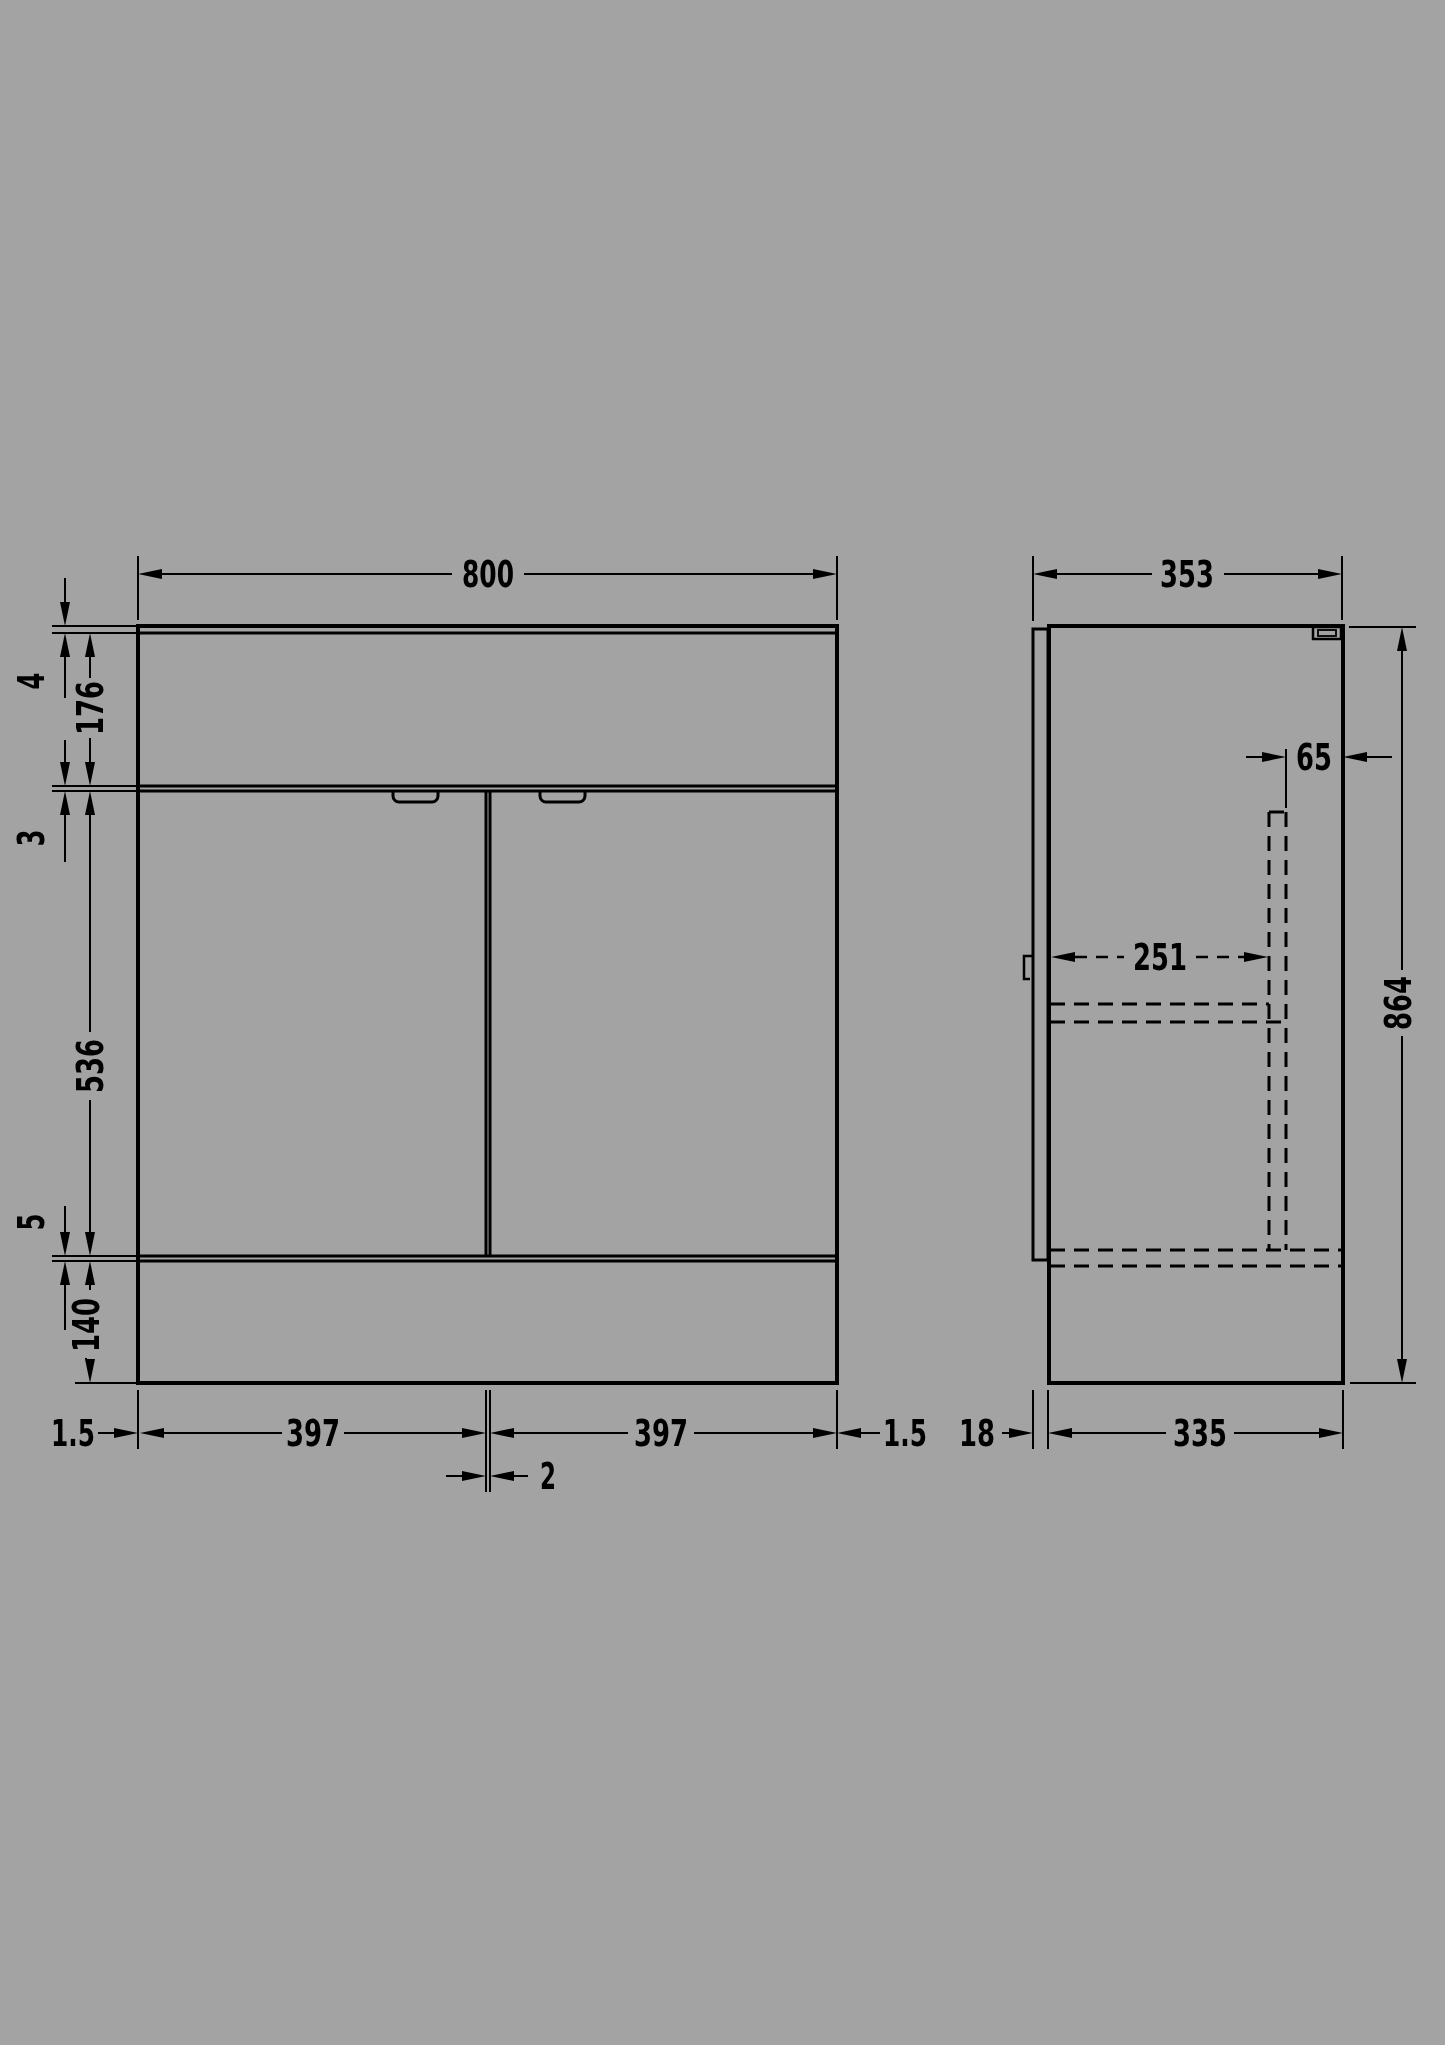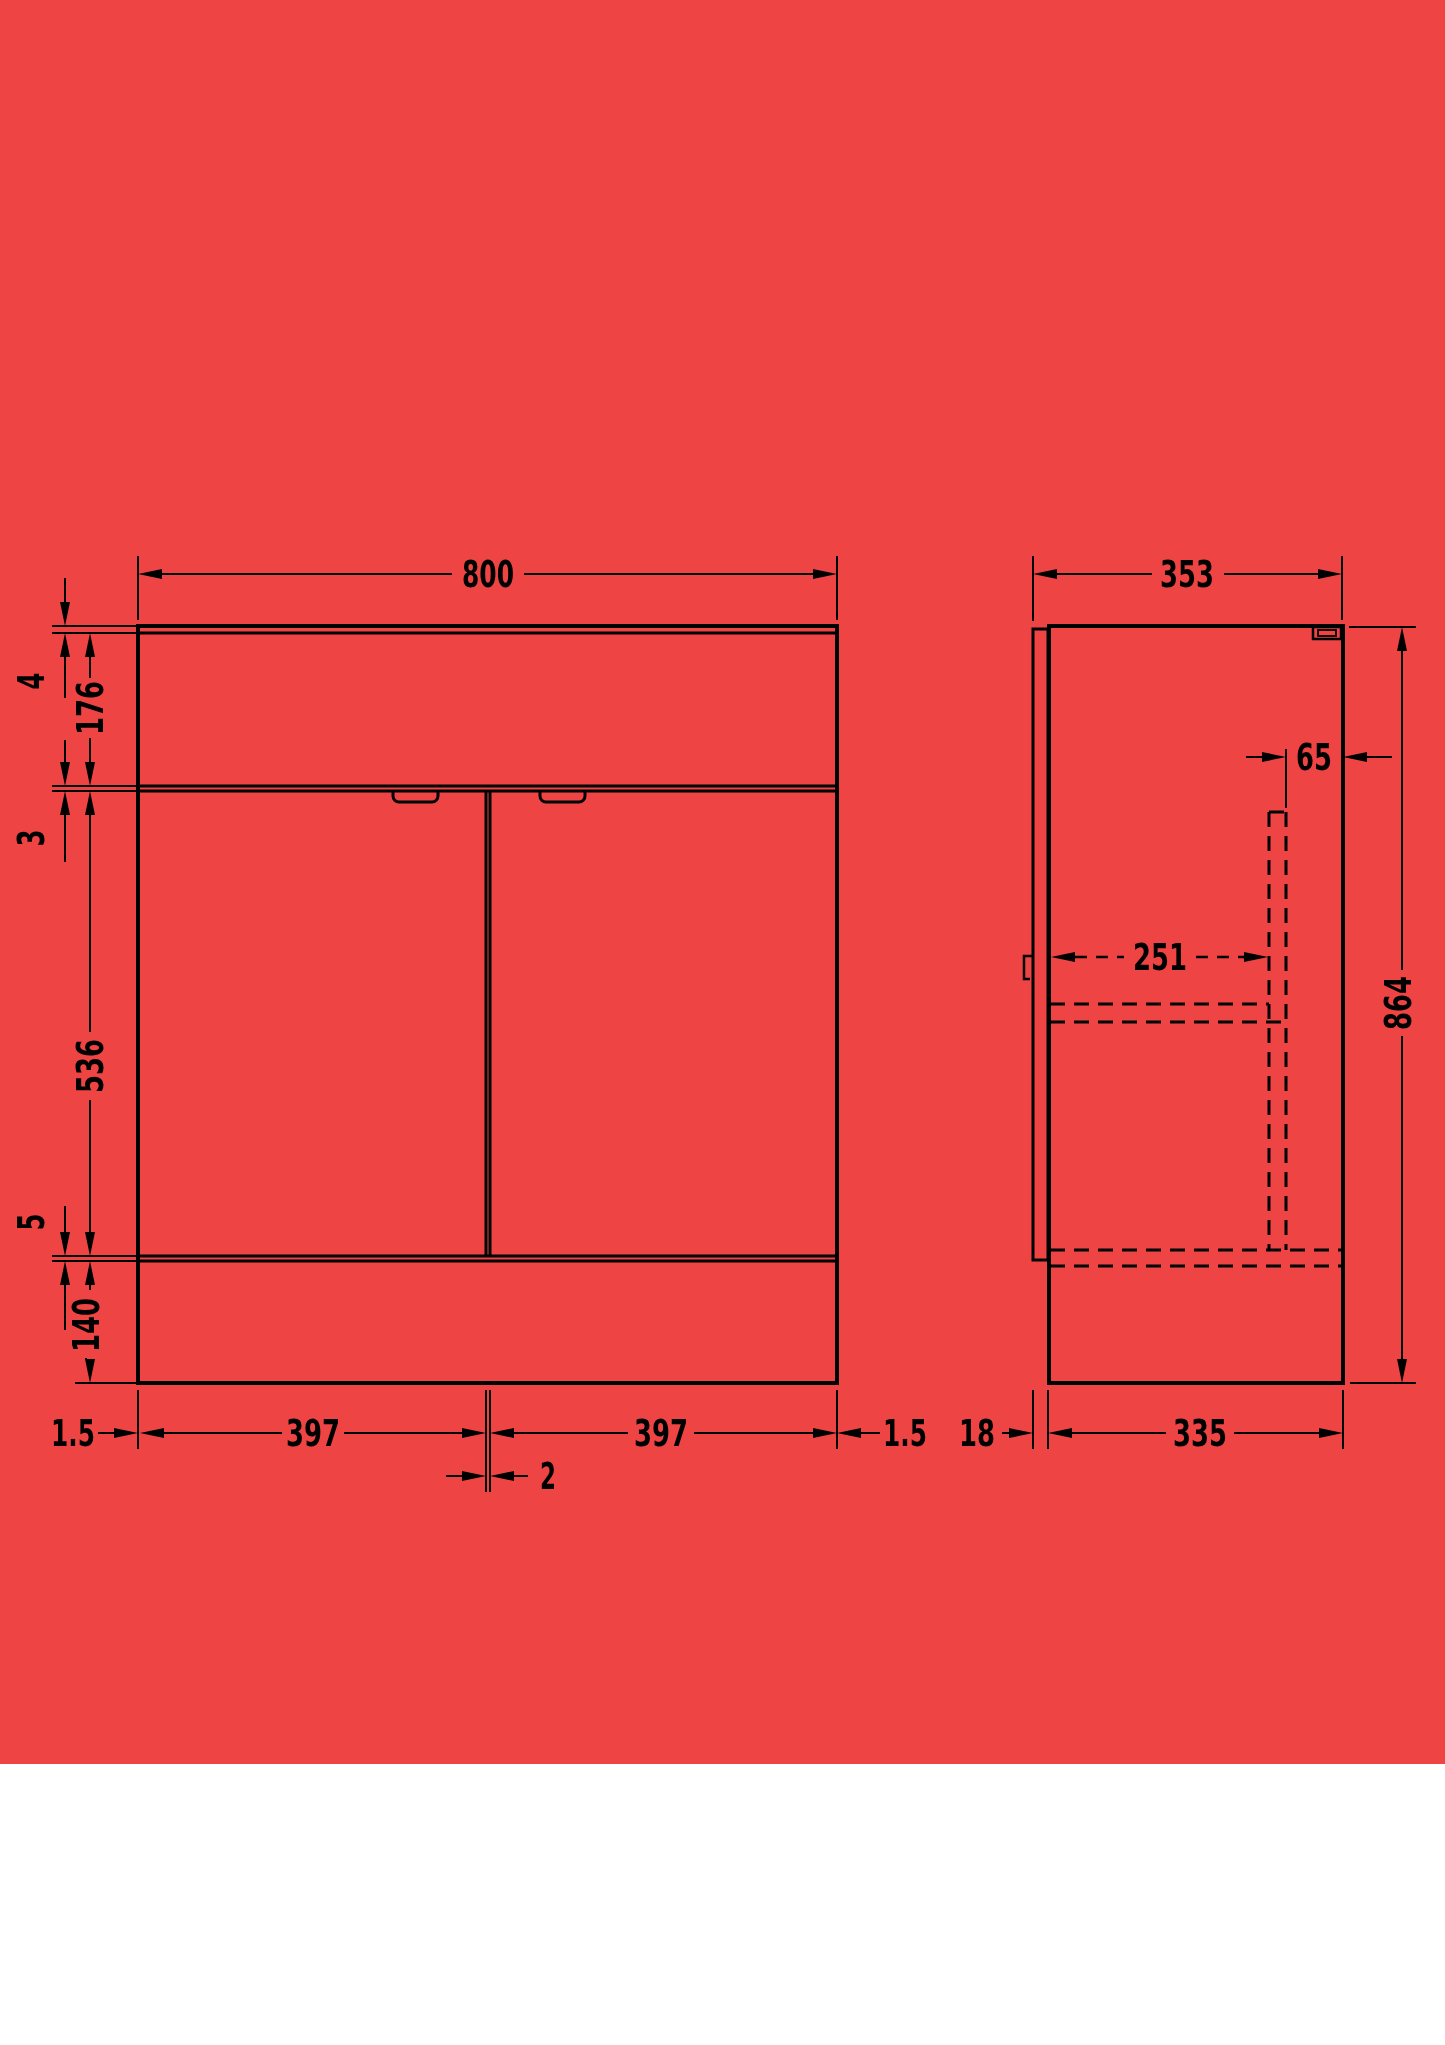--- a/index.html
+++ b/index.html
@@ -3,7 +3,7 @@
 <meta charset="utf-8">
 <style>
   html,body{margin:0;padding:0;background:#ffffff;}
-  .page{position:relative;width:1445px;height:1764px;background:#ef4444;overflow:hidden;
+  .page{position:relative;width:1445px;height:2045px;background:#a3a3a3;overflow:hidden;
         font-family:"DejaVu Sans","Liberation Sans",sans-serif;}
   svg{position:absolute;left:0;top:0;}
   svg text{font-family:"DejaVu Sans","Liberation Sans",sans-serif;font-weight:bold;font-size:38px;fill:#000;}

